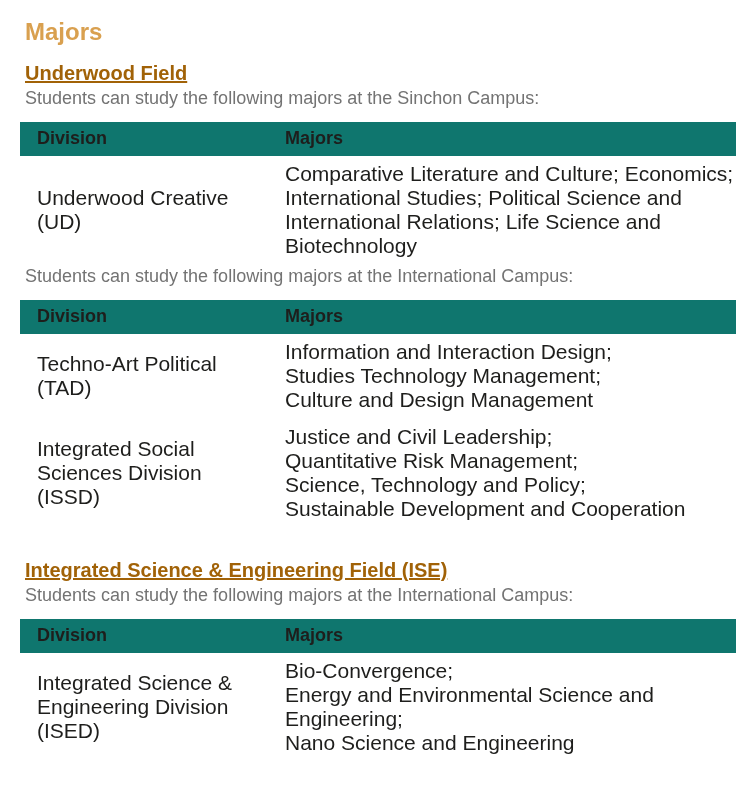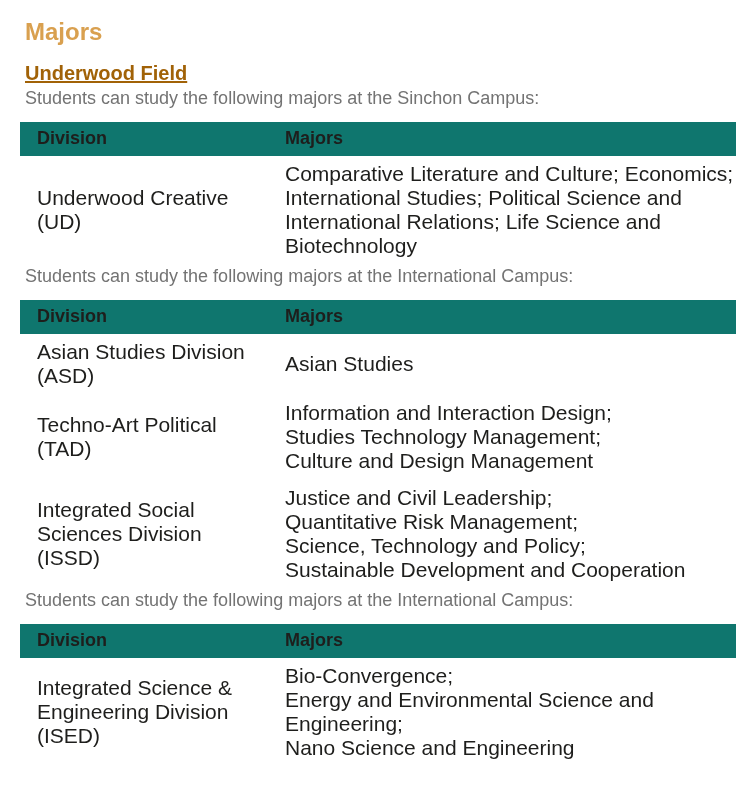--- a/index.html
+++ b/index.html
@@ -111,10 +111,6 @@
       </thead>
       <tbody>
         <tr>
-          <td>Asian Studies Division (ASD)</td>
-          <td>Asian Studies</td>
-        </tr>
-        <tr>
           <td>Techno-Art Political (TAD)</td>
           <td>Information and Interaction Design;
 Studies Technology Management;

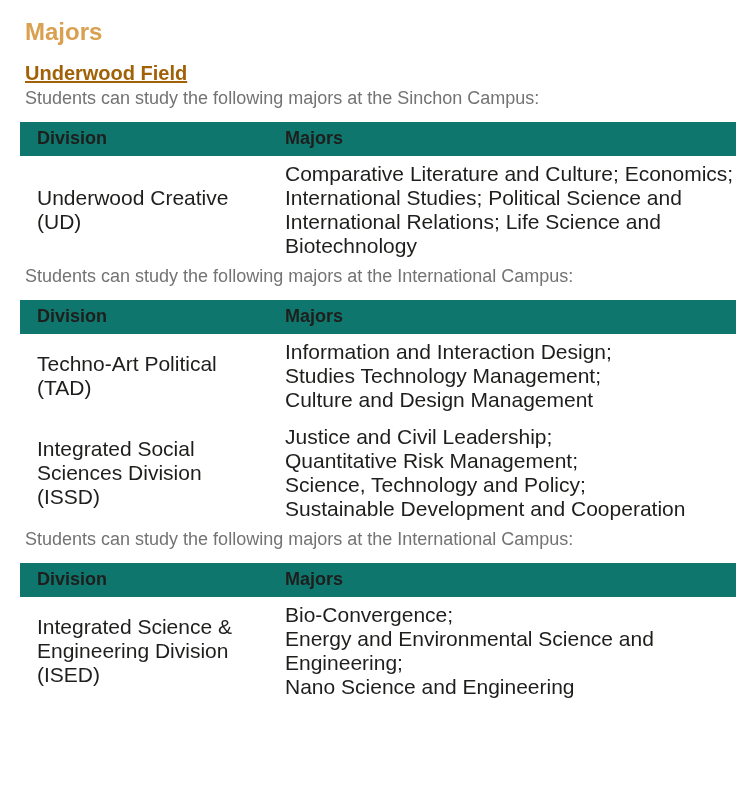--- a/index.html
+++ b/index.html
@@ -129,6 +129,7 @@
   </div>
 
   <div>
+    <h2 class="section-heading">Integrated Science &amp; Engineering Field (ISE)</h2>
     <p class="section-intro">Students can study the following majors at the International Campus:</p>
     <table class="majors-table">
       <colgroup>

